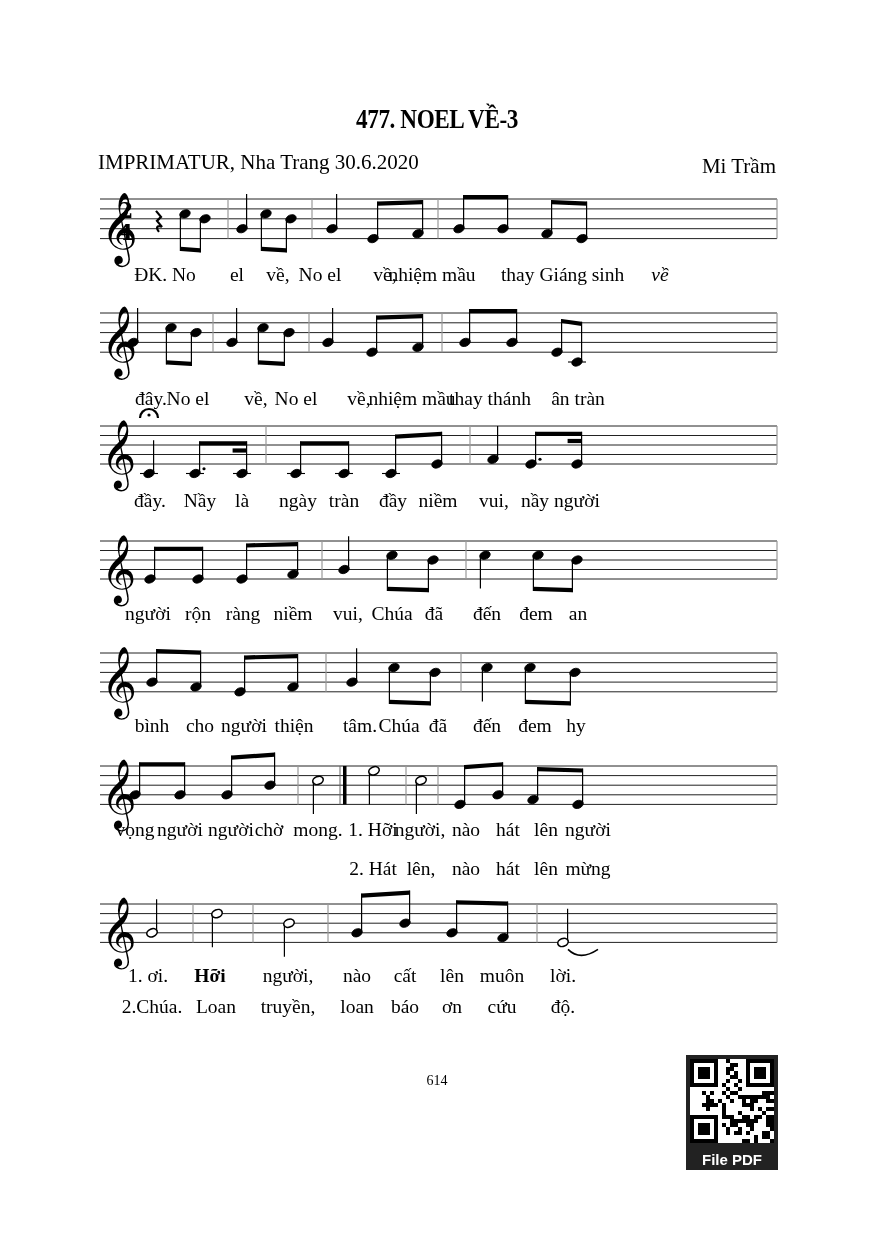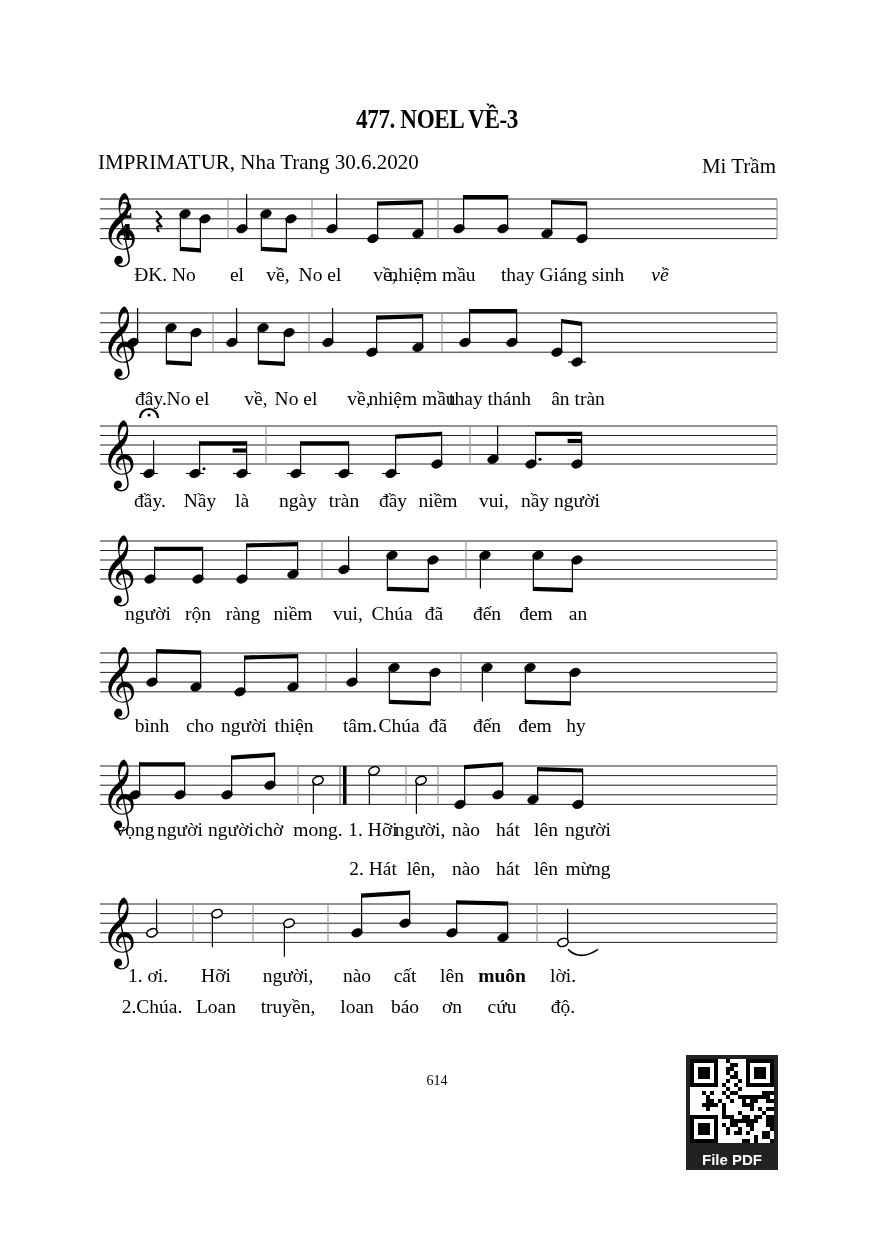--- a/index.html
+++ b/index.html
@@ -386,7 +386,7 @@
     </div>
     <div class="lyric-line" style="top: 965px; left: 0px; width: 874px;">
       <span class="lyric" style="left: 148px;">1.  ơi.</span>
-      <span class="lyric" style="left: 216px;">Hỡi</span>
+      <span class="lyric" style="left: 210px; font-weight: bold;">Hỡi</span>
       <span class="lyric" style="left: 288px;">người,</span>
       <span class="lyric" style="left: 357px;">nào</span>
       <span class="lyric" style="left: 405px;">cất</span>

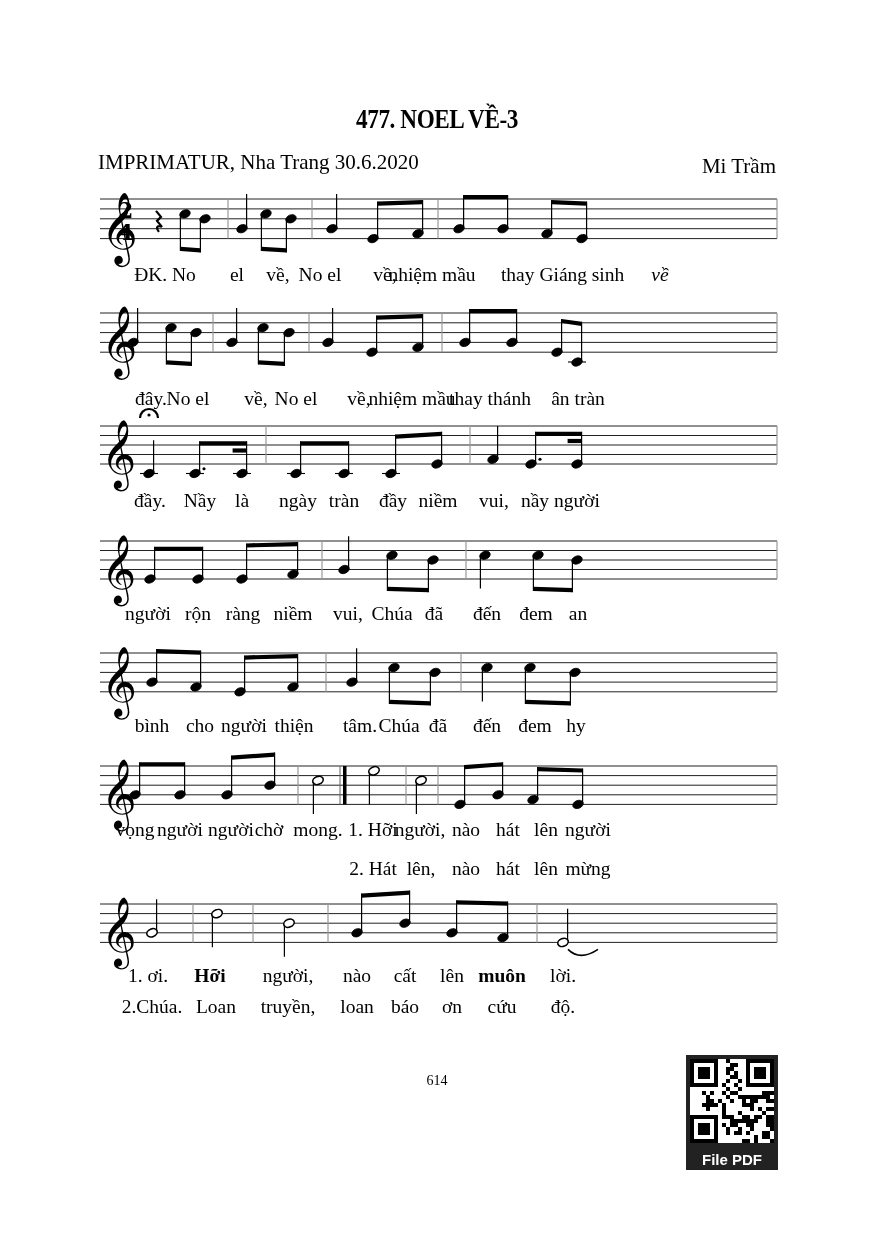--- a/index.html
+++ b/index.html
@@ -391,7 +391,7 @@
       <span class="lyric" style="left: 357px;">nào</span>
       <span class="lyric" style="left: 405px;">cất</span>
       <span class="lyric" style="left: 452px;">lên</span>
-      <span class="lyric" style="left: 502px; font-weight: bold;">muôn</span>
+      <span class="lyric" style="left: 502px;">muôn</span>
       <span class="lyric" style="left: 563px;">lời.</span>
     </div>
     <div class="lyric-line" style="top: 996px; left: 0px; width: 874px;">

